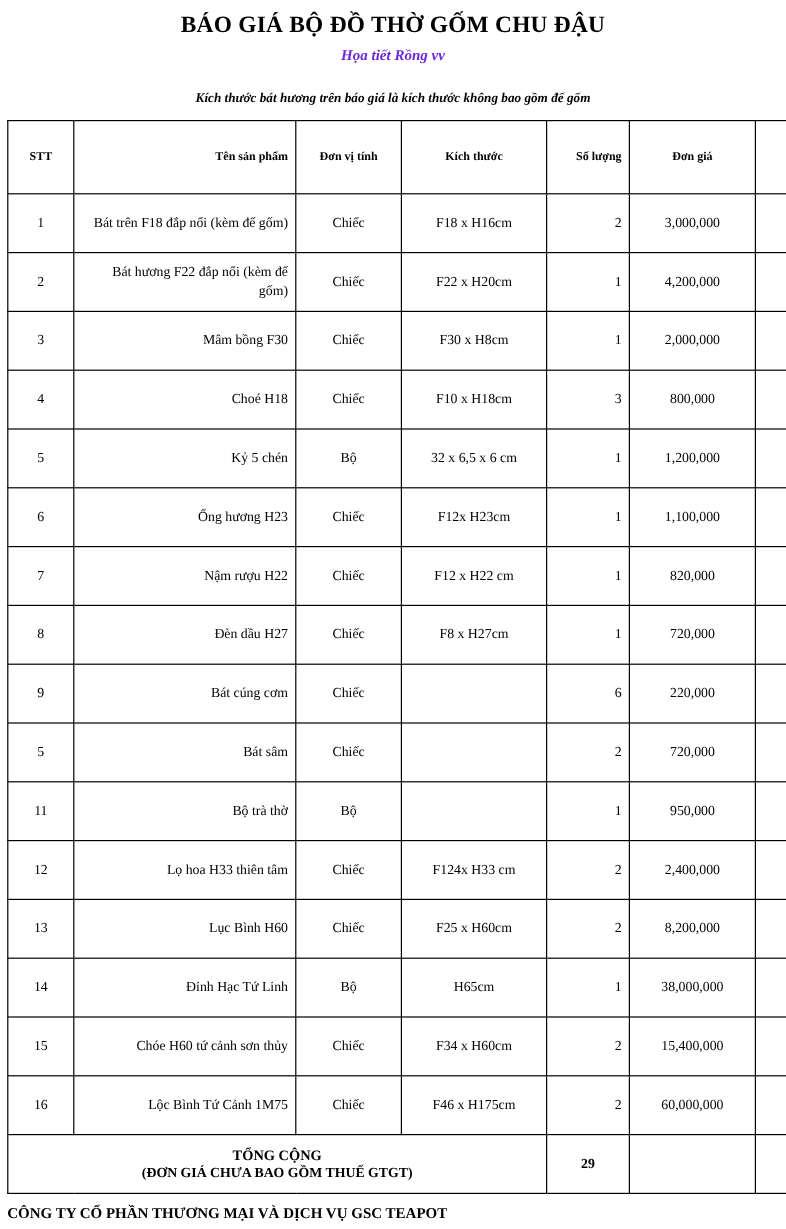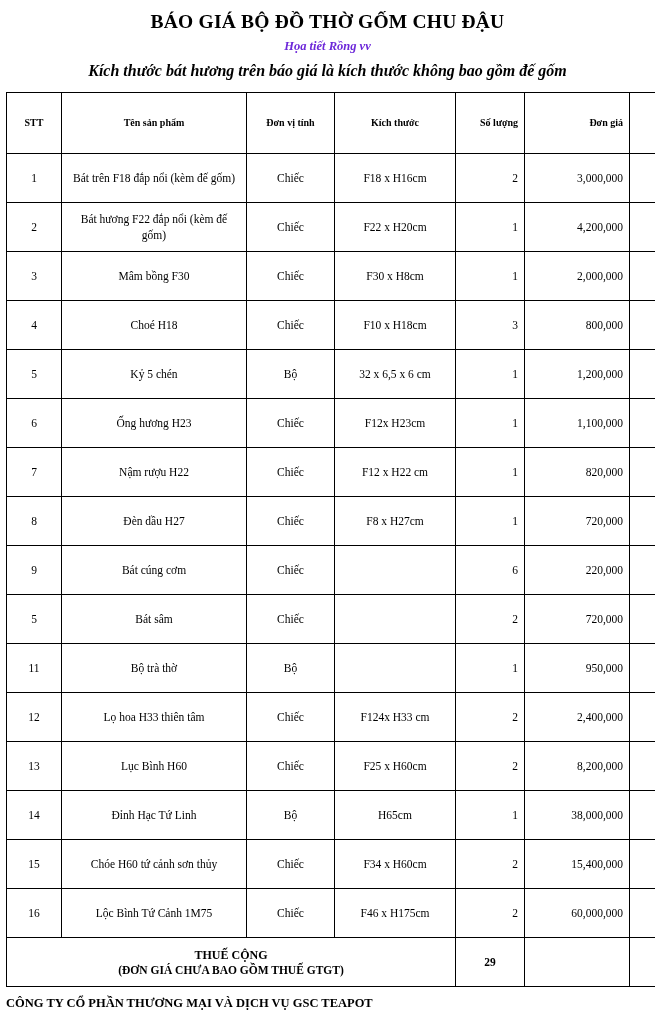--- a/index.html
+++ b/index.html
@@ -46,10 +46,10 @@
     margin-top: 5px;
   }
   .title-4 {
-    font-size: 16px;
+    font-size: 11px;
     font-weight: bold;
     font-style: italic;
-    margin-top: 8px;
+    margin-top: 22px;
   }
   table.quote {
     width: 643px;

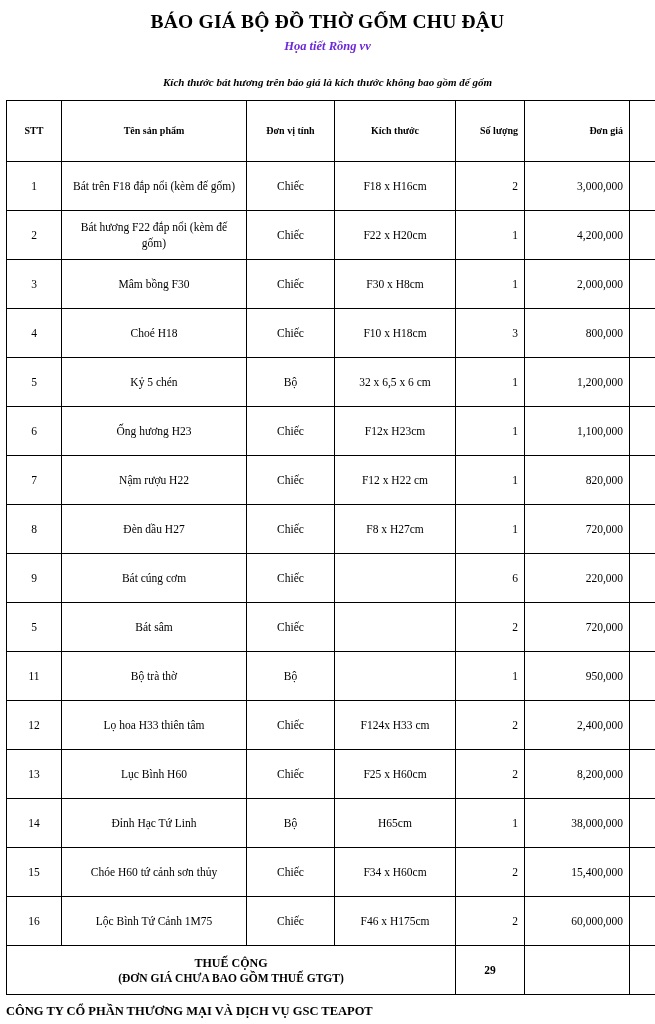--- a/index.html
+++ b/index.html
@@ -71,7 +71,7 @@
     line-height: 1.2;
   }
   .c-stt { width: 42px; text-align: center; }
-  .c-name { width: 172px; text-align: center; }
+  .c-name { width: 172px; text-align: right; }
   .c-unit { width: 75px; text-align: center; }
   .c-size { width: 108px; text-align: center; }
   .c-qty { width: 56px; text-align: right; }

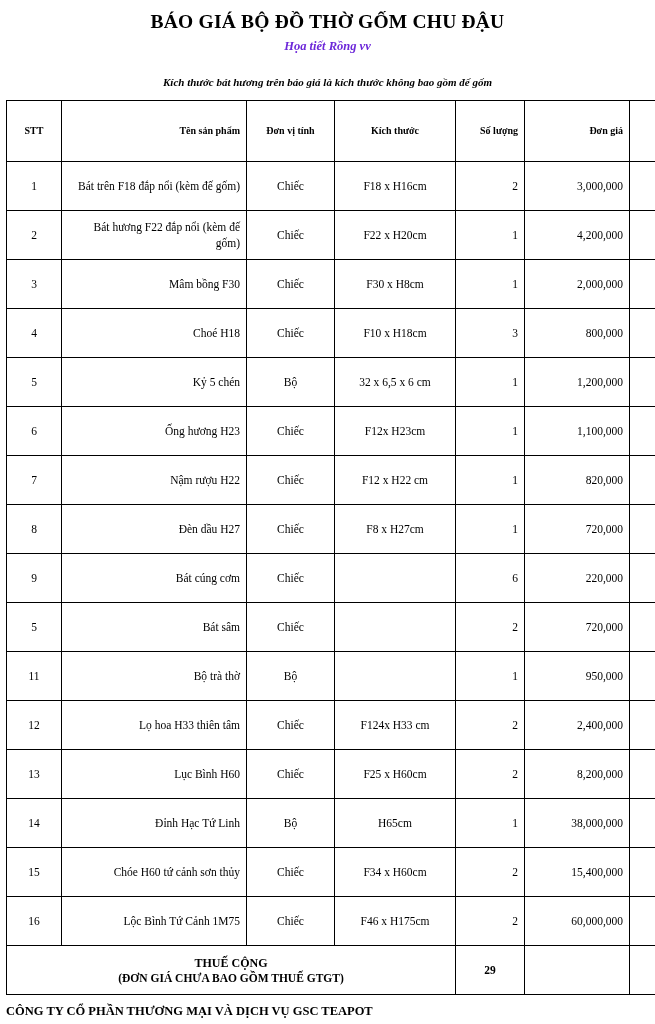--- a/index.html
+++ b/index.html
@@ -75,7 +75,7 @@
   .c-unit { width: 75px; text-align: center; }
   .c-size { width: 108px; text-align: center; }
   .c-qty { width: 56px; text-align: right; }
-  .c-price { width: 92px; text-align: right; }
+  .c-price { width: 92px; text-align: center; }
   .c-total { width: 114px; text-align: right; }
 
   tbody td {

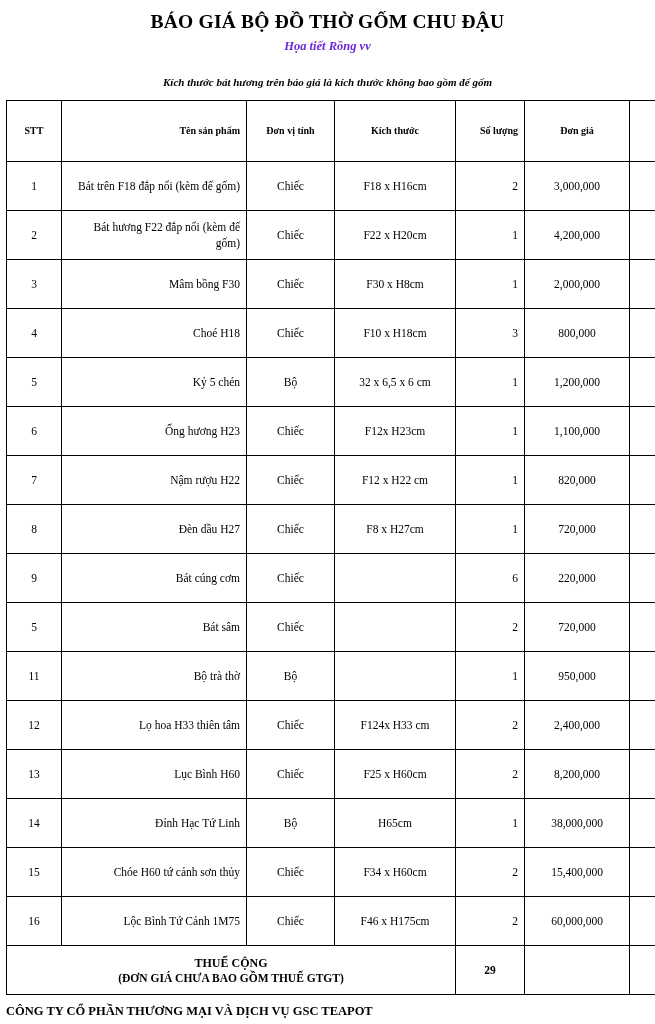--- a/index.html
+++ b/index.html
@@ -286,7 +286,7 @@
       </tr>
       <tr>
         <td class="totals-label" colspan="4">
-          <div>THUẾ CỘNG</div>
+          <div>TỔNG CỘNG</div>
           <div class="sub">(ĐƠN GIÁ CHƯA BAO GỒM THUẾ GTGT)</div>
         </td>
         <td class="totals-qty">29</td>

